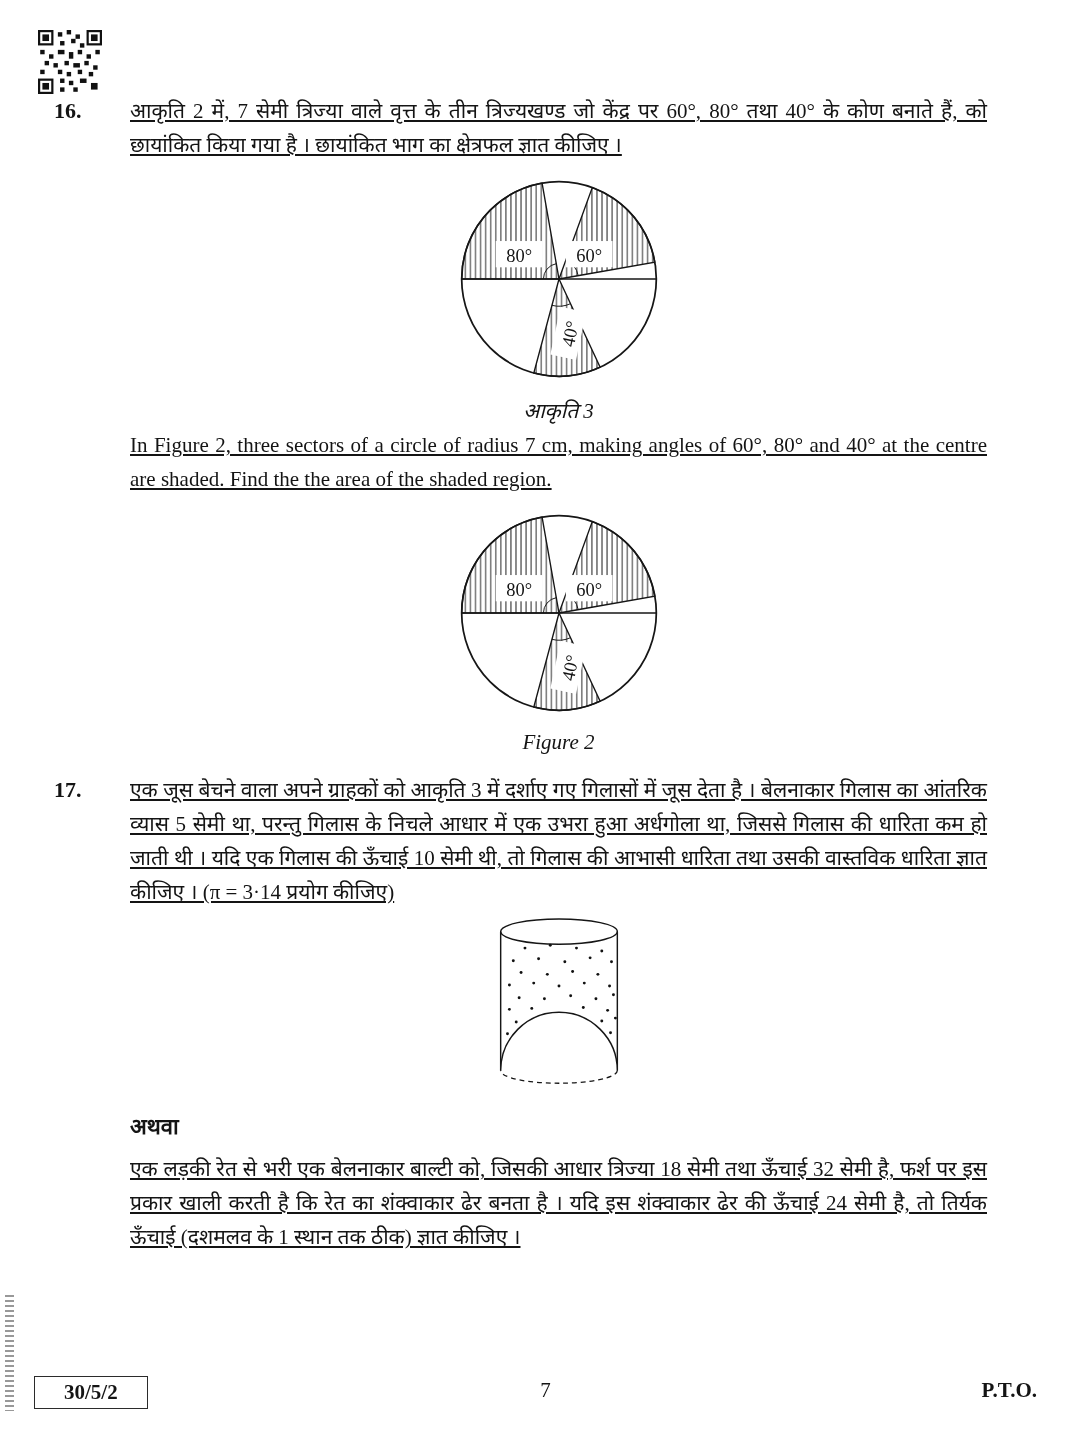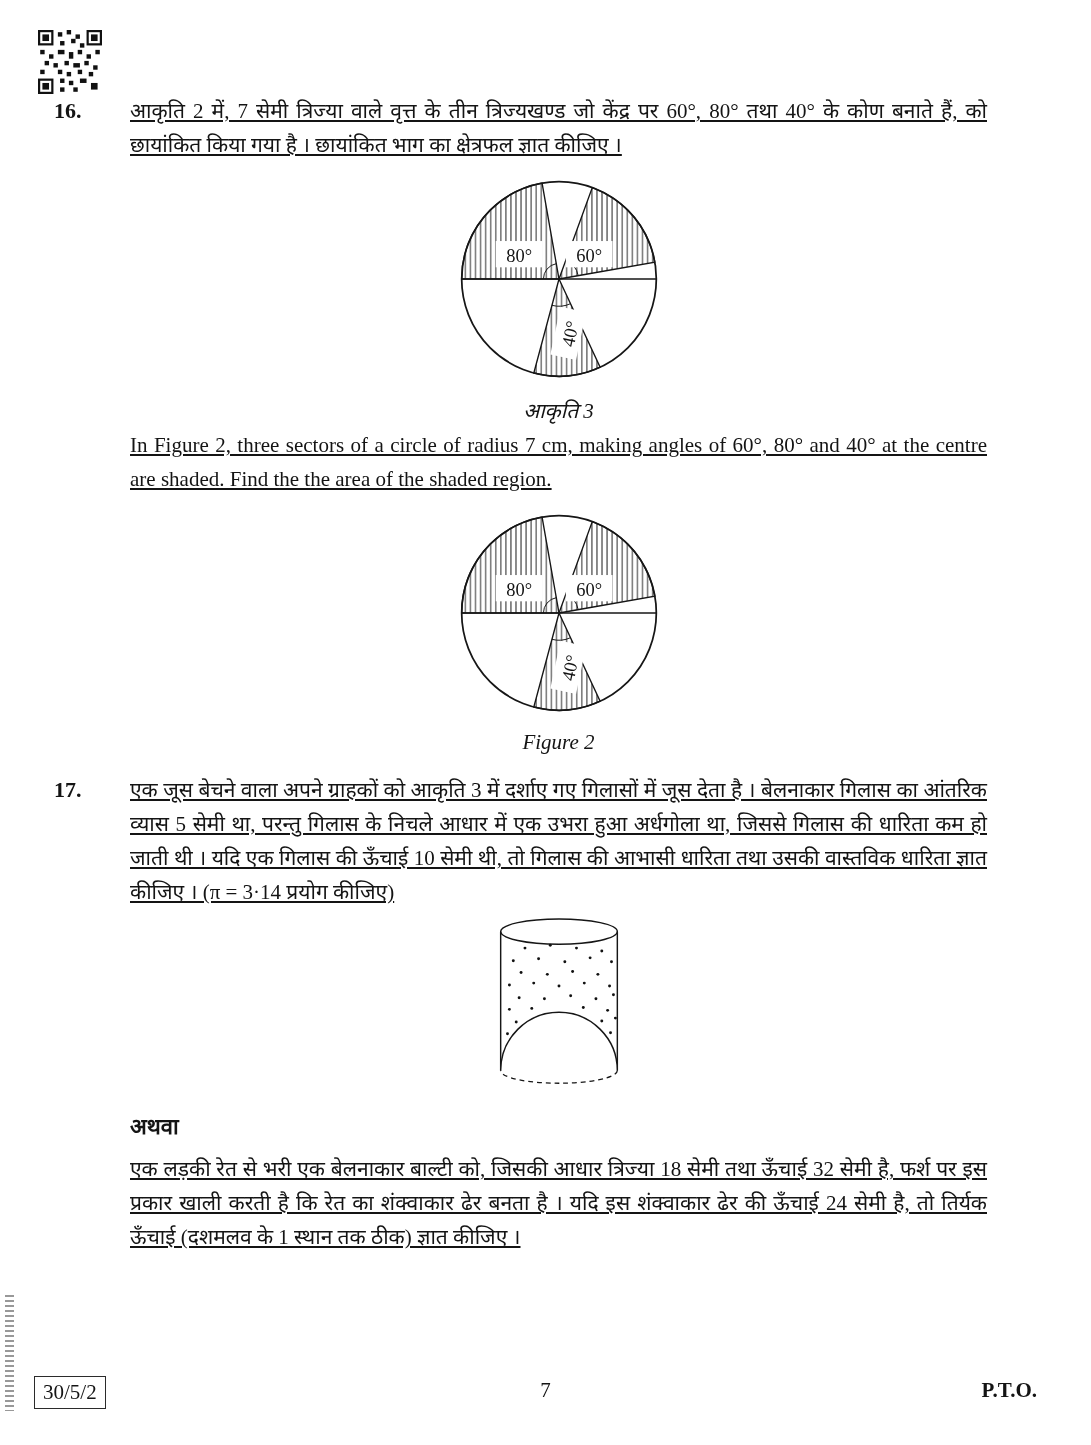--- a/index.html
+++ b/index.html
@@ -26,7 +26,7 @@
   }
   .footer-code{
     position:absolute;left:34px;bottom:36px;border:1.5px solid #2b2b2b;
-    padding:3px 8px;font-size:21px;font-weight:normal;
+    padding:3px 29px;font-size:21px;font-weight:bold;
   }
   .footer-page{
     position:absolute;left:50%;transform:translateX(-50%);bottom:42px;font-size:21px;

